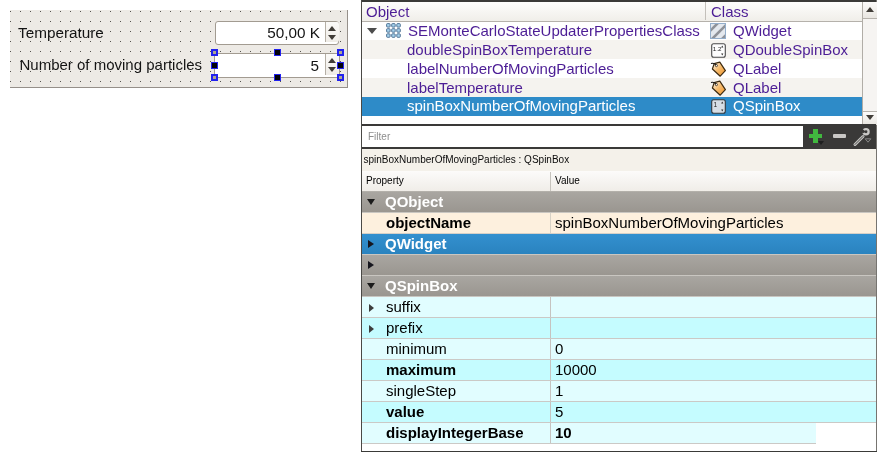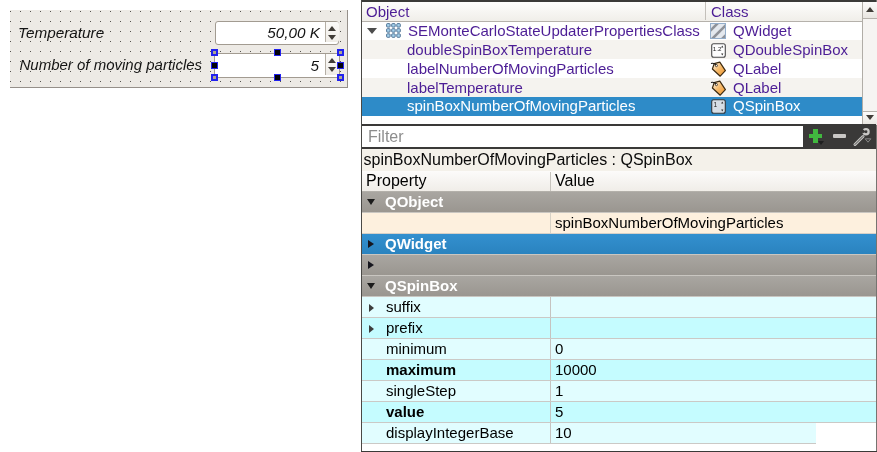--- a/index.html
+++ b/index.html
@@ -8,7 +8,7 @@
   .abs{position:absolute;}
   .t14{font-size:16px;color:#000;white-space:nowrap;}
   .t15{font-size:15px;color:#4c1d95;white-space:nowrap;}
-  .t16{font-size:15.3px;color:#141414;white-space:nowrap;font-style:italic;}
+  .t16{font-size:15.3px;color:#141414;white-space:nowrap;}
 </style>
 </head>
 <body>

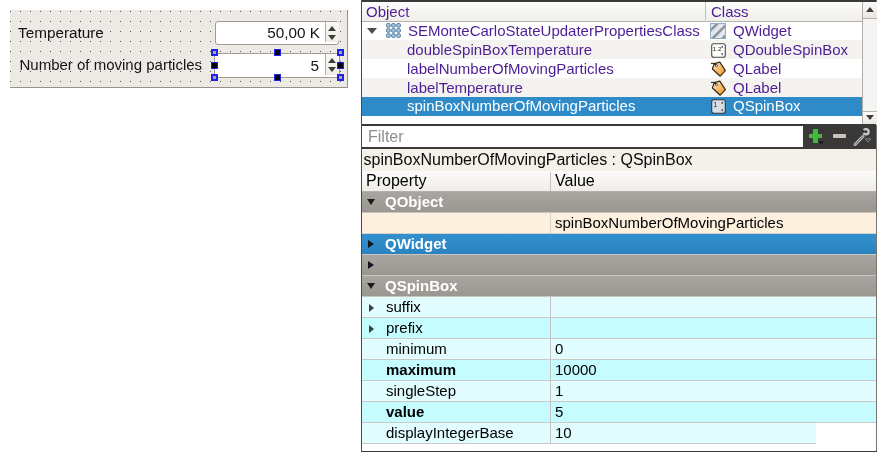--- a/index.html
+++ b/index.html
@@ -6,7 +6,7 @@
   body{width:877px;height:452px;background:#fff;overflow:hidden;position:relative;
        font-family:"Liberation Sans", sans-serif;}
   .abs{position:absolute;}
-  .t14{font-size:16px;color:#000;white-space:nowrap;}
+  .t14{font-size:10px;color:#000;white-space:nowrap;}
   .t15{font-size:15px;color:#4c1d95;white-space:nowrap;}
   .t16{font-size:15.3px;color:#141414;white-space:nowrap;}
 </style>

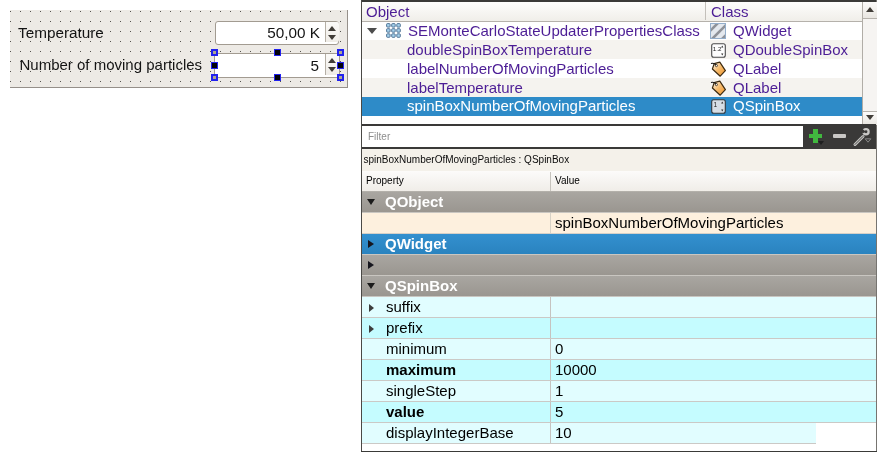--- a/index.html
+++ b/index.html
@@ -201,6 +201,7 @@
 
 <div class="abs" style="left:362px;top:213px;width:514px;height:20px;background:#fdf0de;border-bottom:1px solid #d5d0c8;">
   <div class="vd" style="background:#d8d2c6;"></div>
+  <div class="pn" style="font-weight:bold;">objectName</div>
   <div class="pv">spinBoxNumberOfMovingParticles</div>
 </div>
 

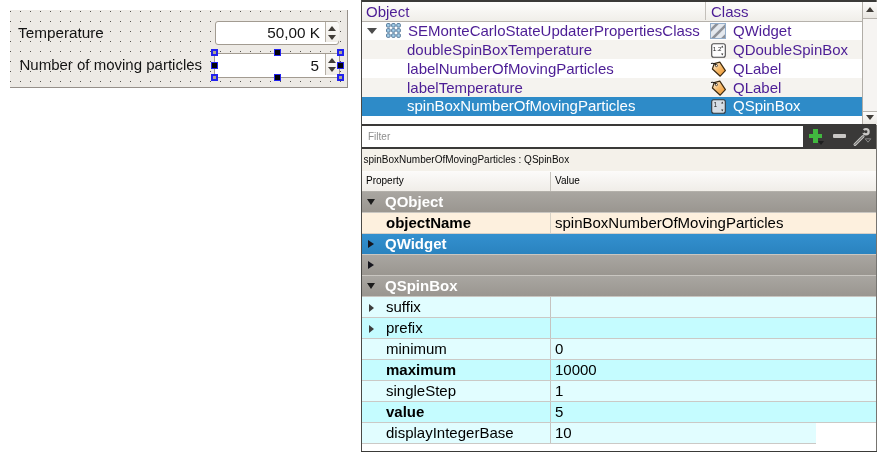--- a/index.html
+++ b/index.html
@@ -247,7 +247,7 @@
     <div class="pn" style="font-weight:bold;">value</div>
     <div class="pv">5</div>
 </div>
-<div class="abs" style="left:362px;top:423px;width:454px;height:20px;background:#e1fdff;border-bottom:1px solid #cbc9c6;">
+<div class="abs" style="left:362px;top:423px;width:454px;height:20px;background:#e1fdff;border-bottom:1px solid #cbc9c6;font-weight:bold;">
   <div class="vd"></div>
     <div class="pn">displayIntegerBase</div>
     <div class="pv">10</div>

